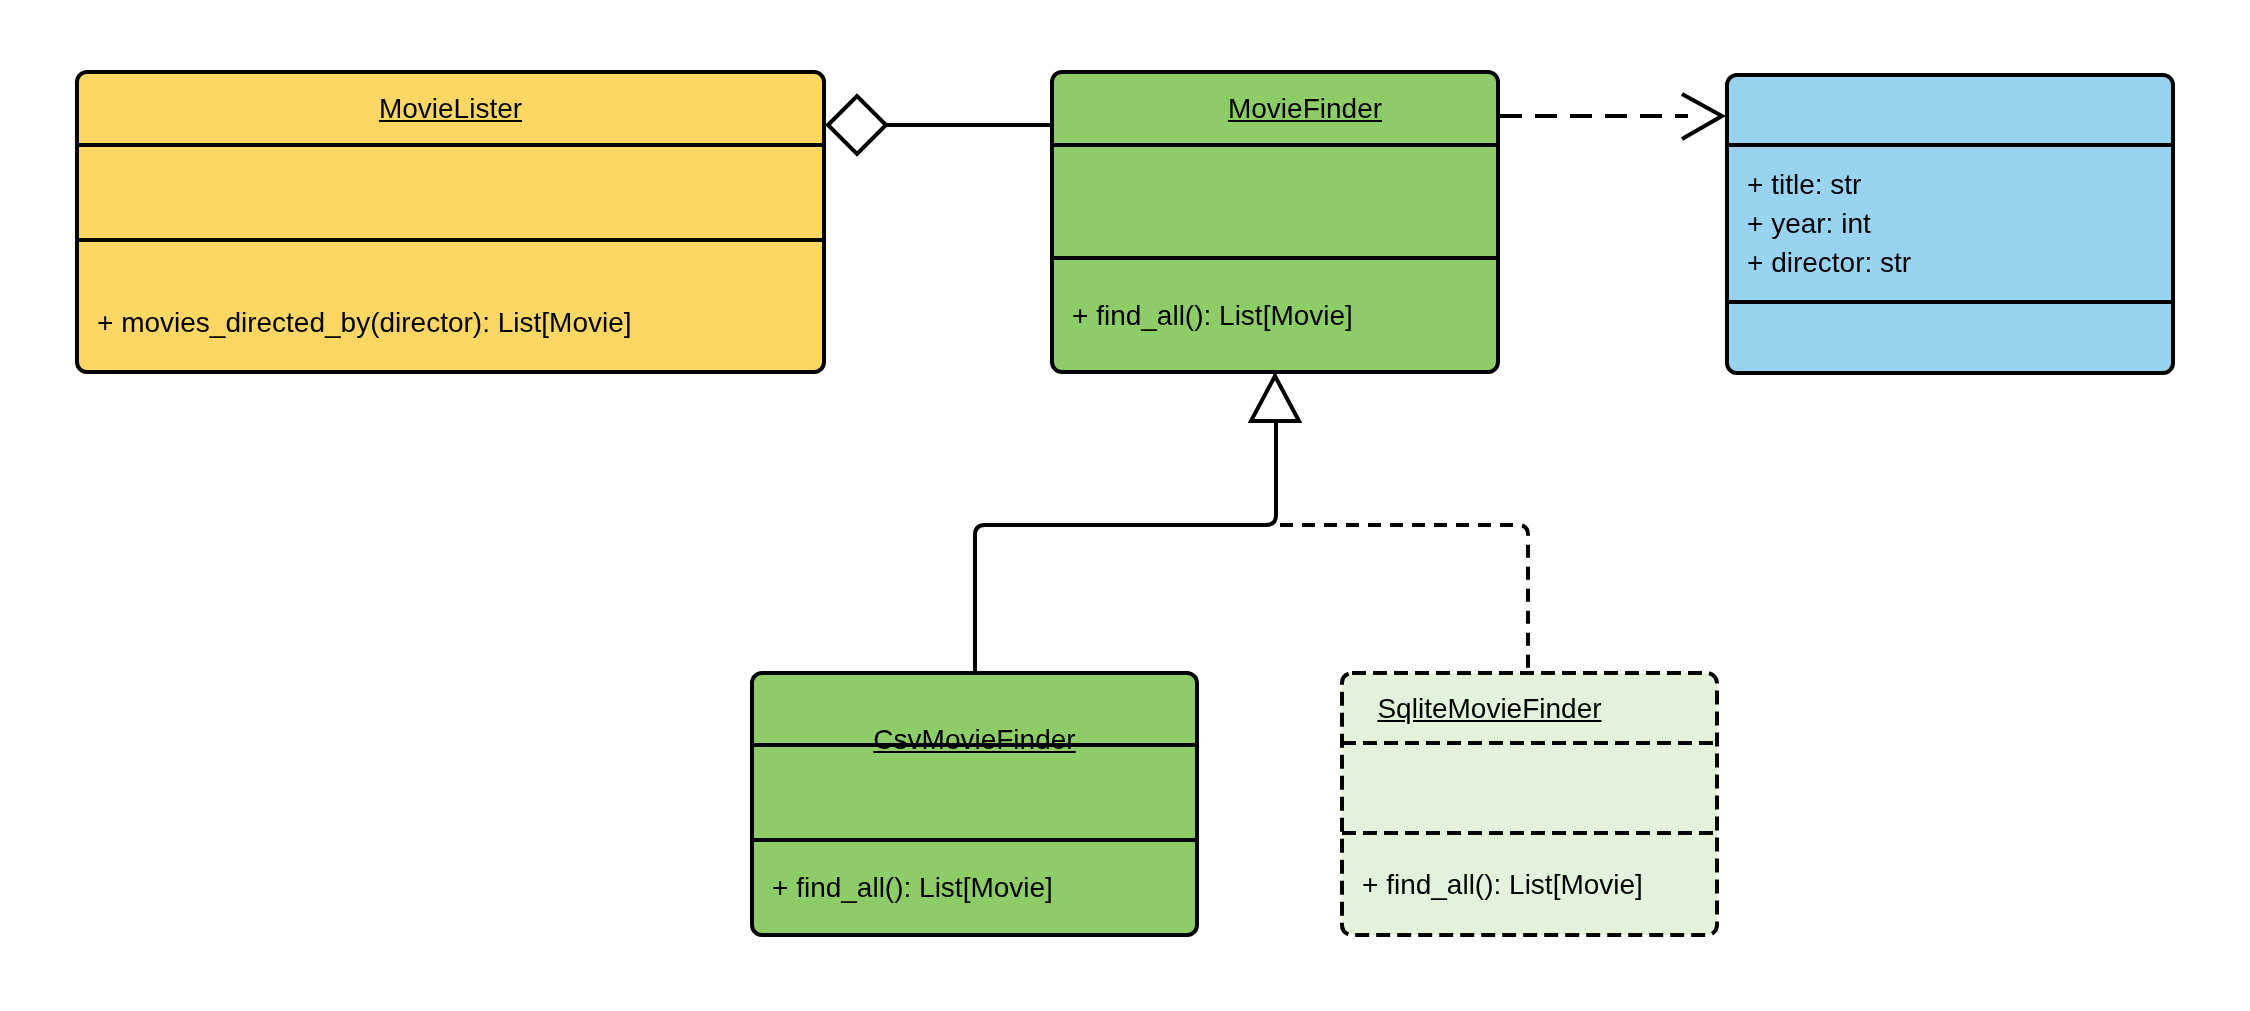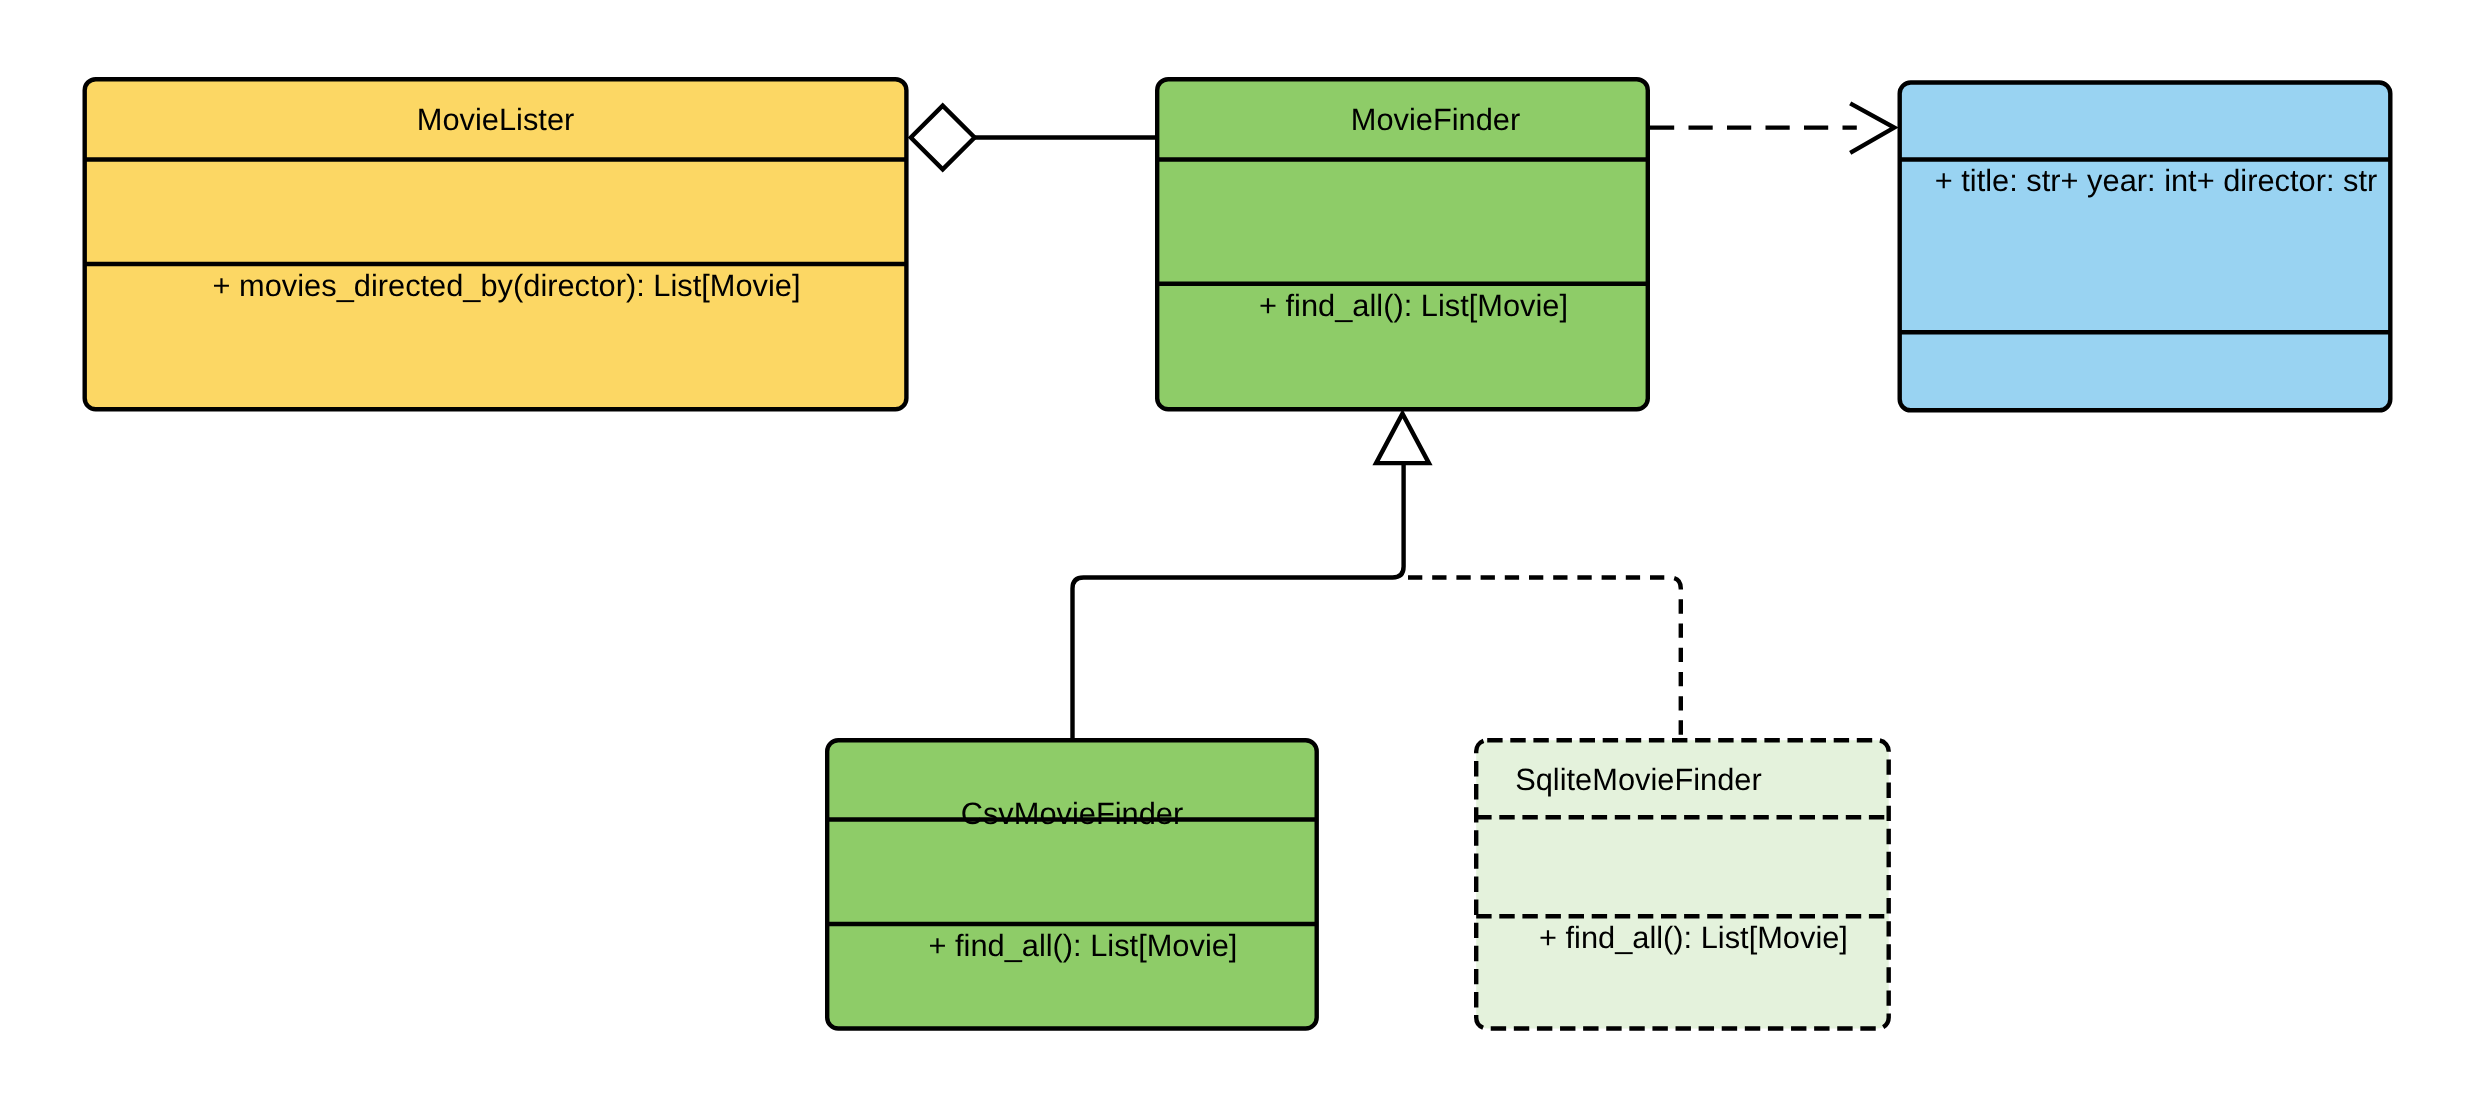--- a/index.html
+++ b/index.html
@@ -33,6 +33,7 @@
     align-items: center;
     justify-content: center;
     text-align: center;
+    text-decoration: underline;
   }
   .body {
     display: flex;

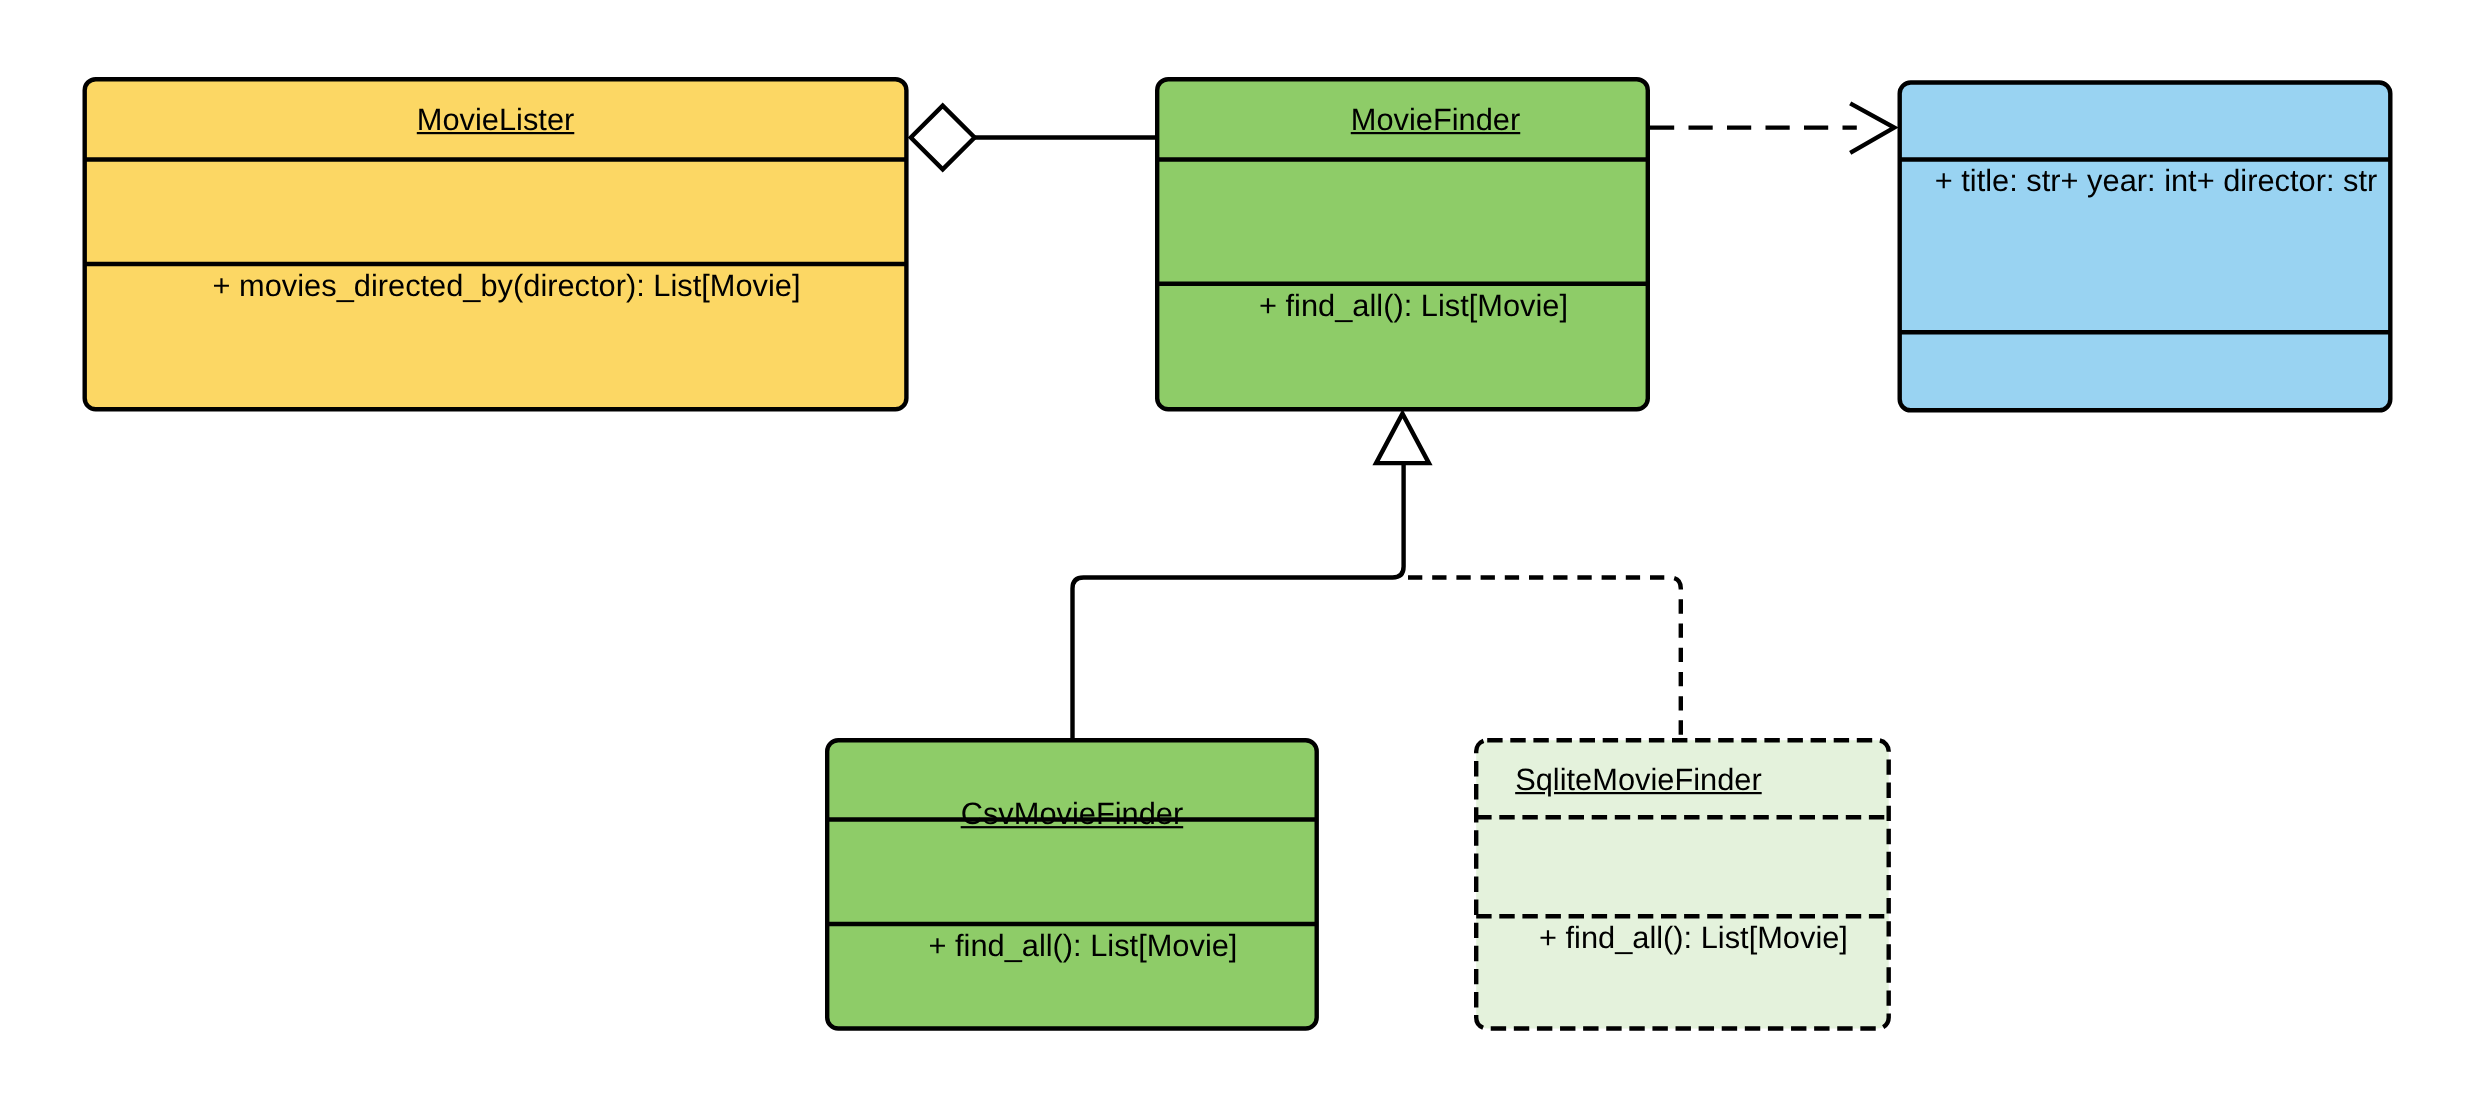--- a/index.html
+++ b/index.html
@@ -37,7 +37,7 @@
   }
   .body {
     display: flex;
-    flex-direction: row;
+    flex-direction: column;
     justify-content: center;
     align-items: flex-start;
     padding-left: 20px;

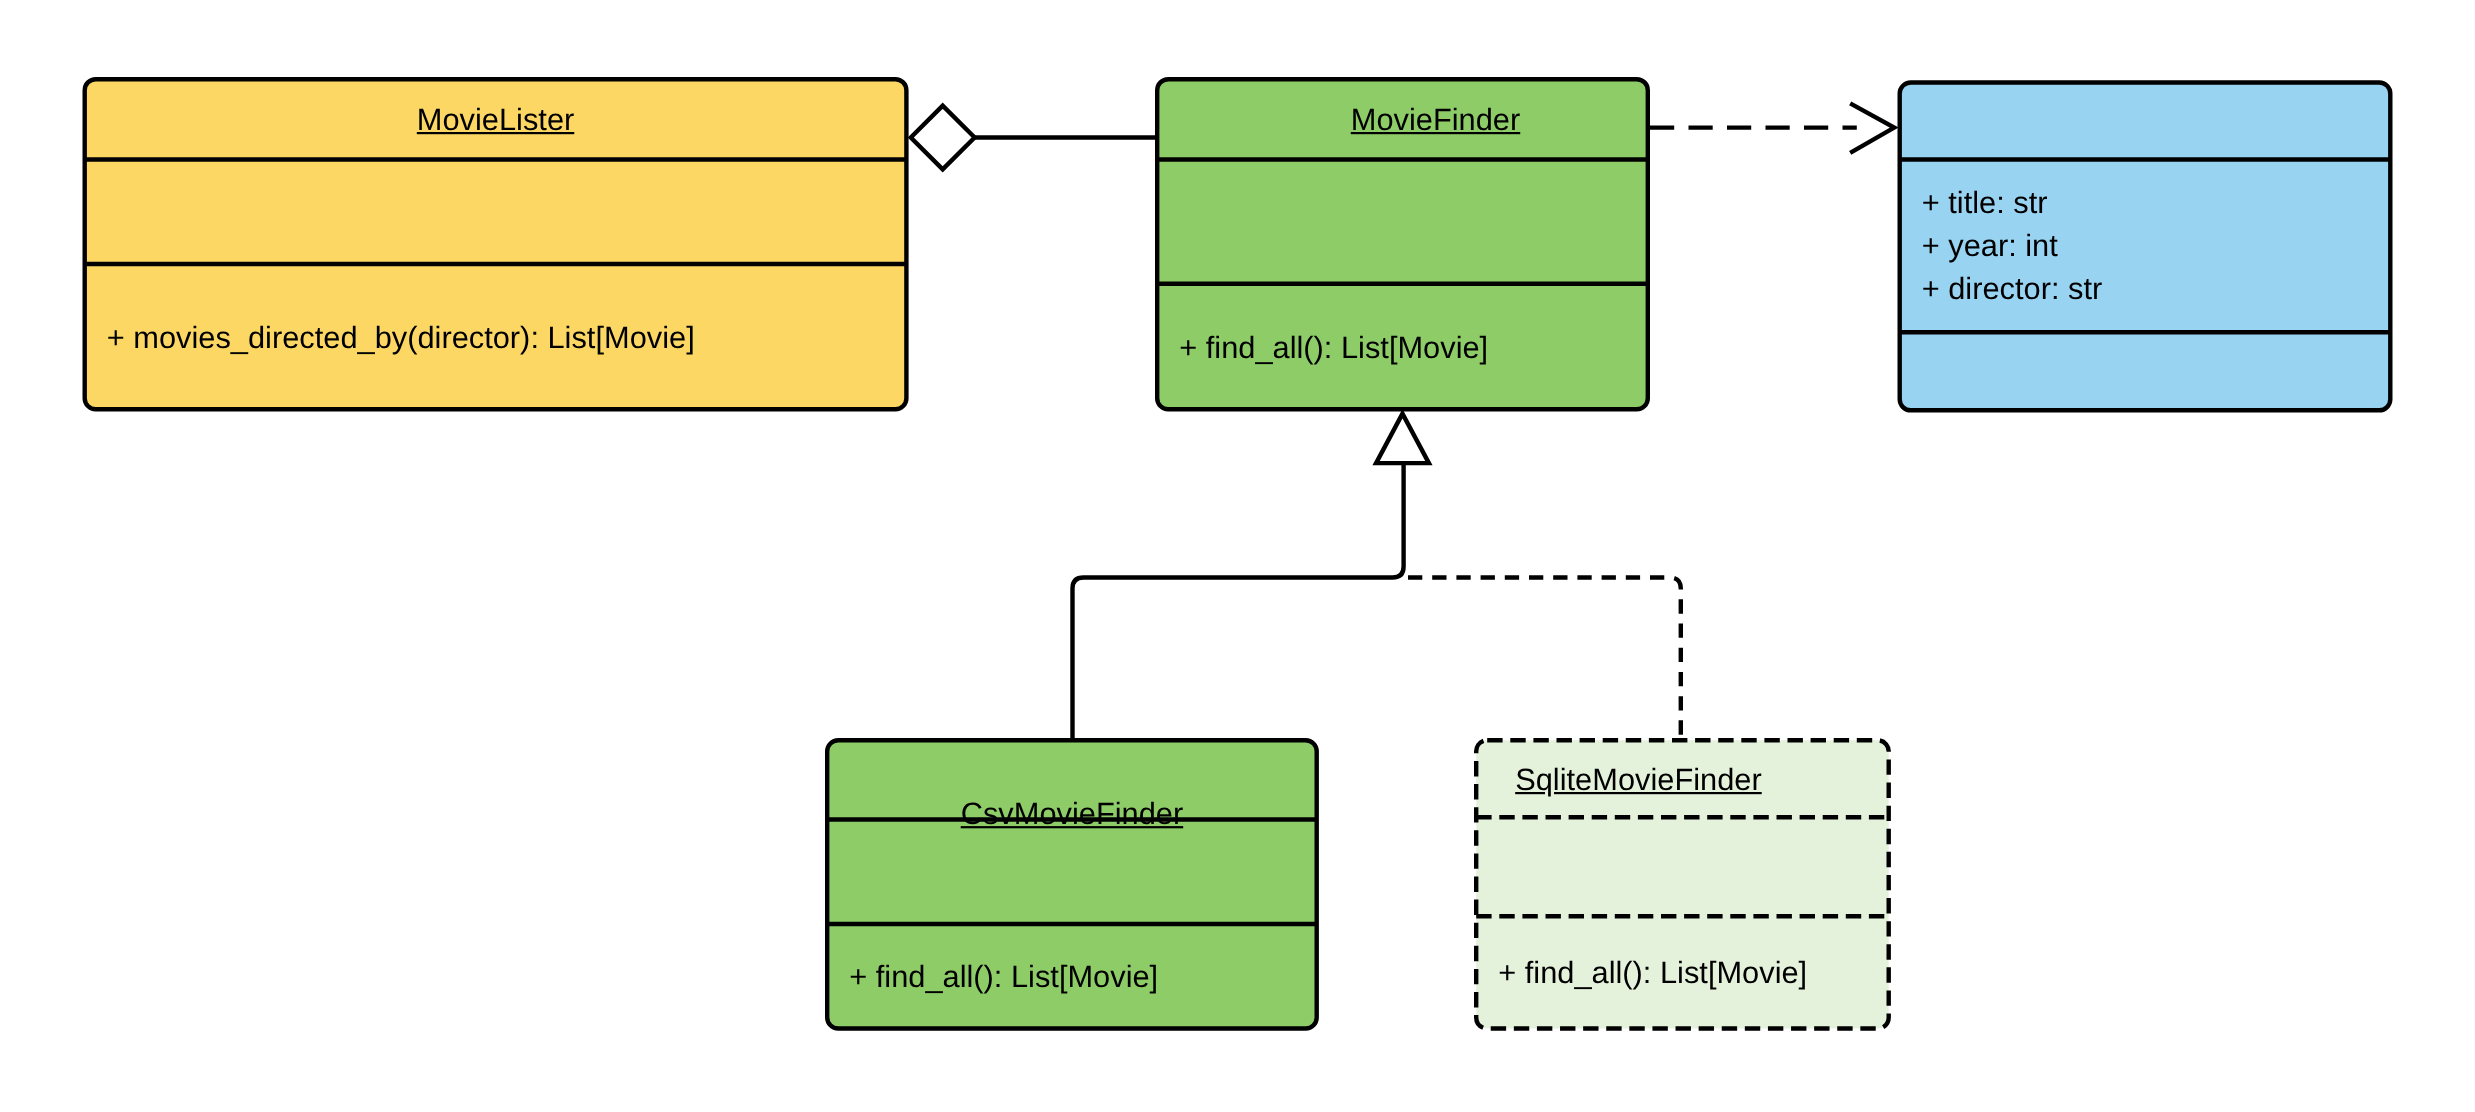--- a/index.html
+++ b/index.html
@@ -85,7 +85,7 @@
   </svg>
 
   <div class="txt title" style="left:77px; top:72px; width:747px; height:73px;">MovieLister</div>
-  <div class="txt body" style="left:77px; top:240px; width:747px; height:132px;gap:28px;">
+  <div class="txt body" style="left:77px; top:256px; width:747px; height:132px;gap:28px;">
     <div>+ movies_directed_by(director): List[Movie]</div>
   </div>
 

